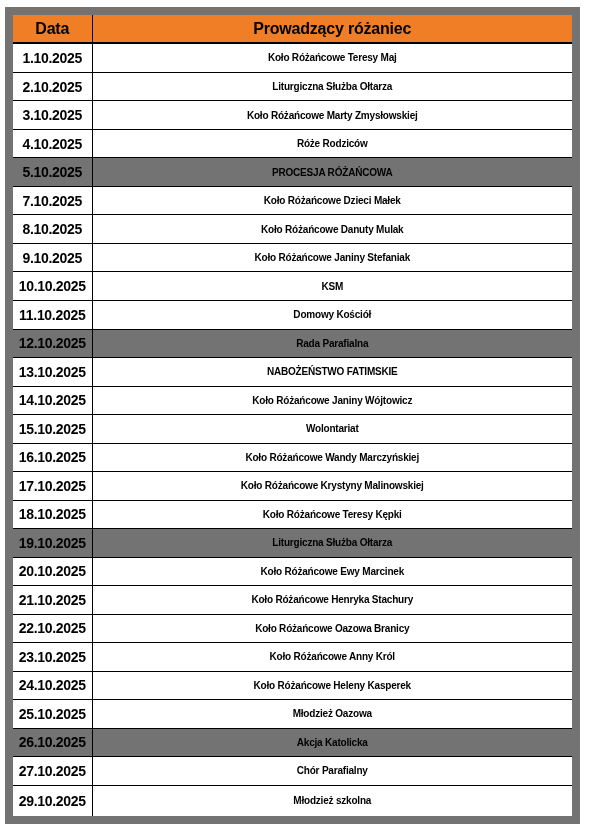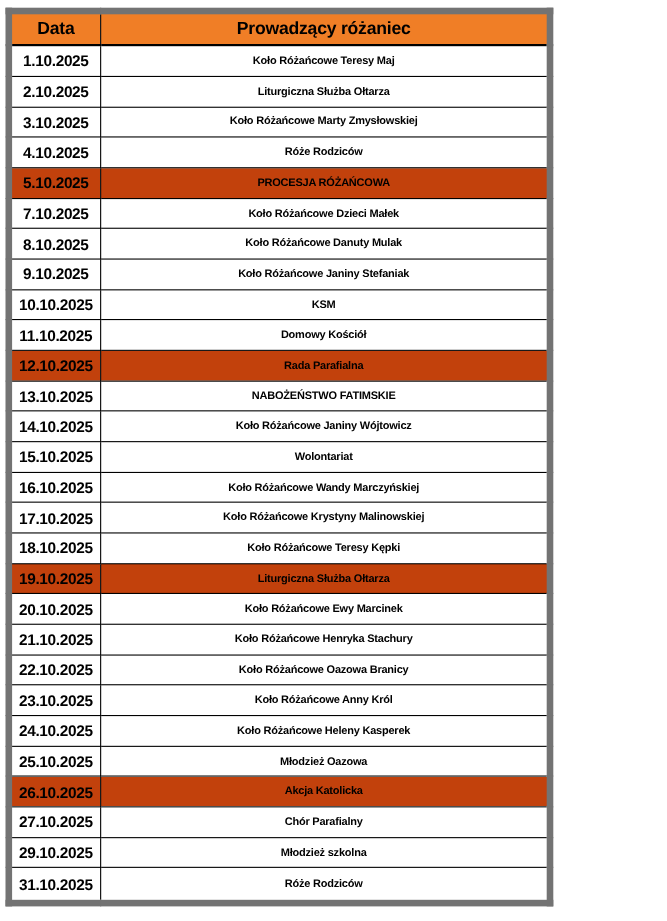--- a/index.html
+++ b/index.html
@@ -12,10 +12,10 @@
   }
   table.schedule{
     position:absolute;left:5px;top:7px;
-    width:498px;height:817px;
+    width:575px;height:817px;
     border-collapse:collapse;
     table-layout:fixed;
-    border:6px solid #737373;
+    border:8px solid #737373;
   }
   table.schedule th, table.schedule td{
     border:1px solid #000;

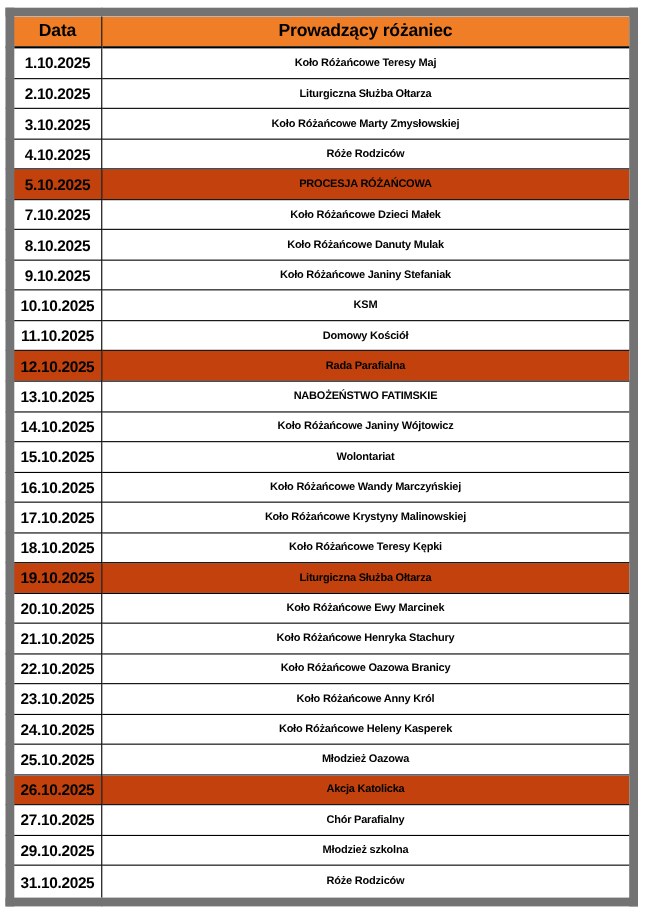--- a/index.html
+++ b/index.html
@@ -44,7 +44,7 @@
     font-weight:700;
     letter-spacing:-0.2px;
   }
-  tr.highlight td{background:#c2410c;text-align:center;}
+  tr.highlight td{background:#737373;text-align:center;}
 </style>
 </head>
 <body>

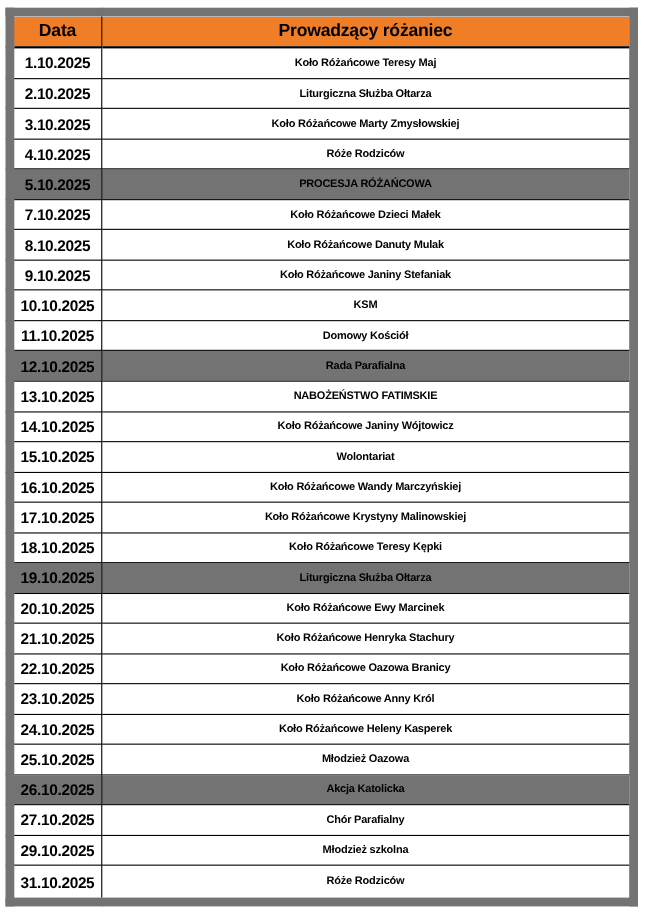--- a/index.html
+++ b/index.html
@@ -200,10 +200,6 @@
   </tr>
 
 
-  <tr>
-    <td class="date-cell">31.10.2025</td>
-    <td class="leader-cell">Róże Rodziców</td>
-  </tr>
 </tbody>
   </table>
 </div>

